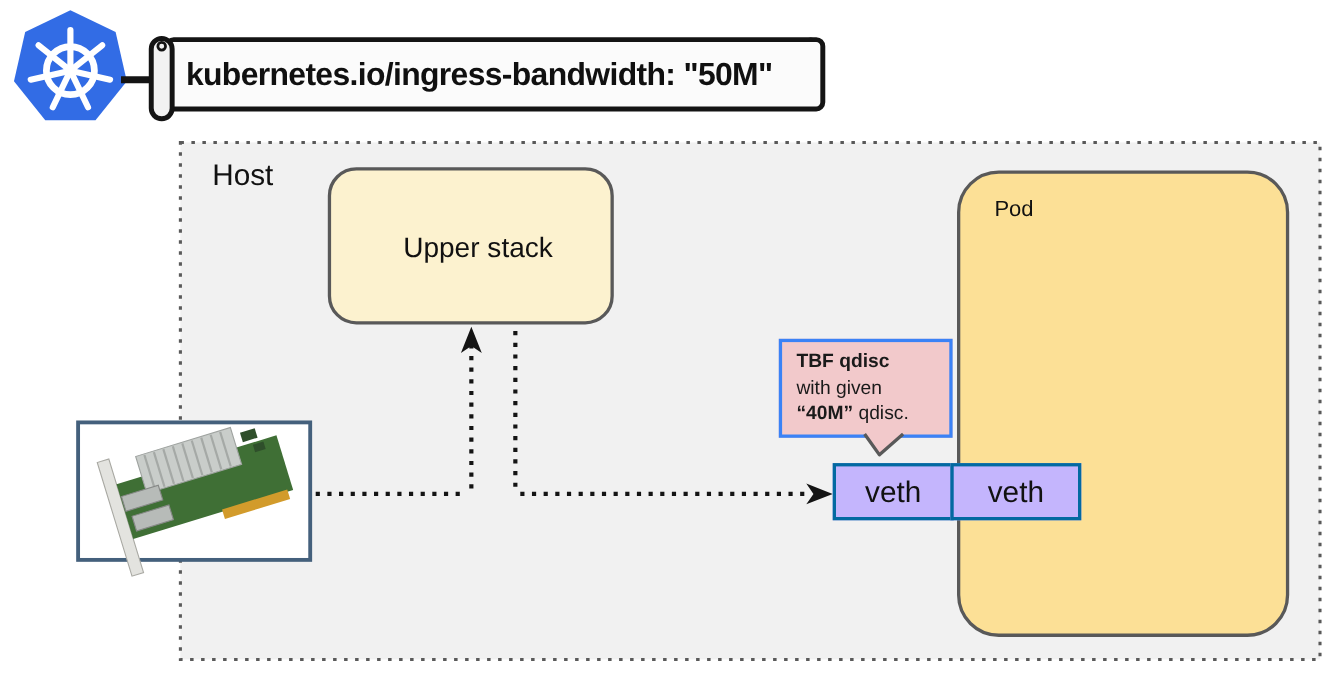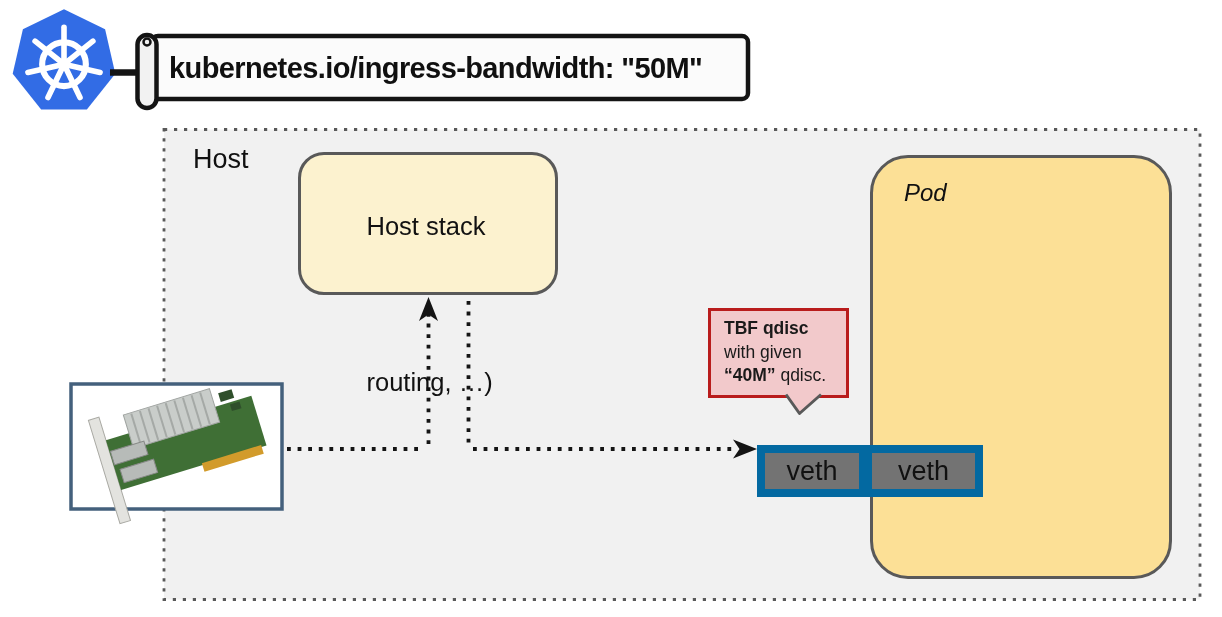--- a/index.html
+++ b/index.html
@@ -23,7 +23,7 @@
 
   .pod-box{left:870px;top:155px;width:302px;height:424px;z-index:1;
     background:#FCE096;border:3.5px solid #595959;border-radius:38px;}
-  .pod-label{padding:21px 0 0 31px;font-size:24px;color:#111;font-style:italic;}
+  .pod-label{padding:21px 0 0 31px;font-size:20px;color:#111;}
 
   .veth{z-index:2;background:#737373;border:8px solid #0369a1;
     display:flex;align-items:center;justify-content:center;

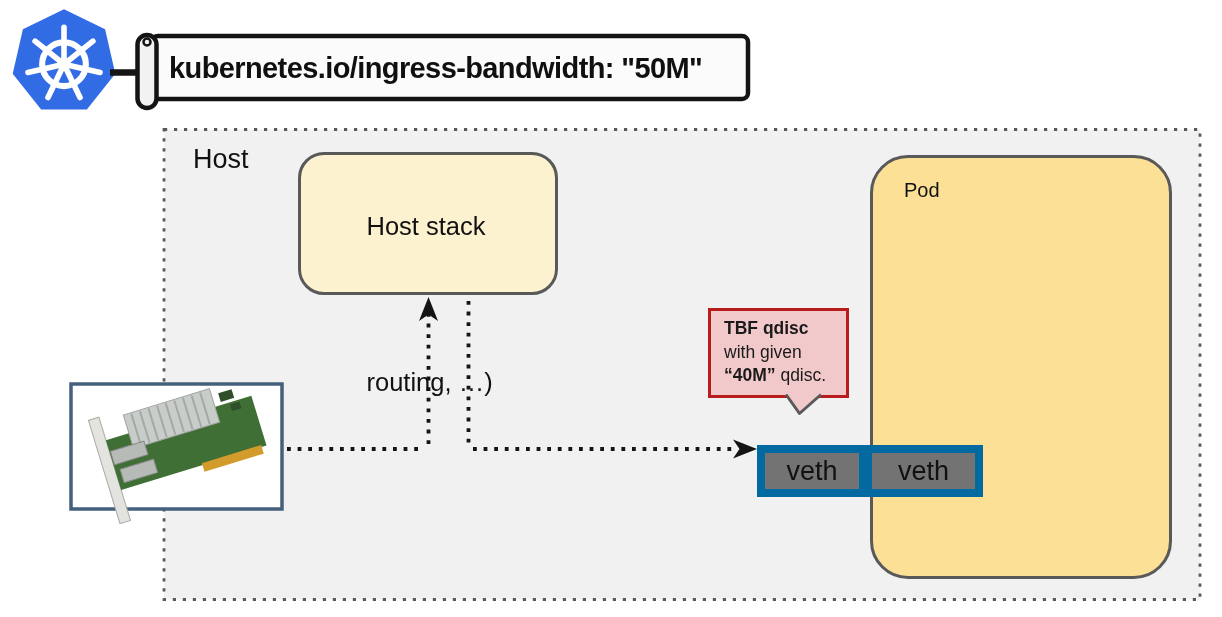--- a/index.html
+++ b/index.html
@@ -115,7 +115,7 @@
 
   <div class="abs upper-stack">
     <div class="upper-stack-text">
-      <span>Host stack</span><br>
+      <span>Upper stack</span><br>
       <br>
       <span>routing, …)</span>
     </div>

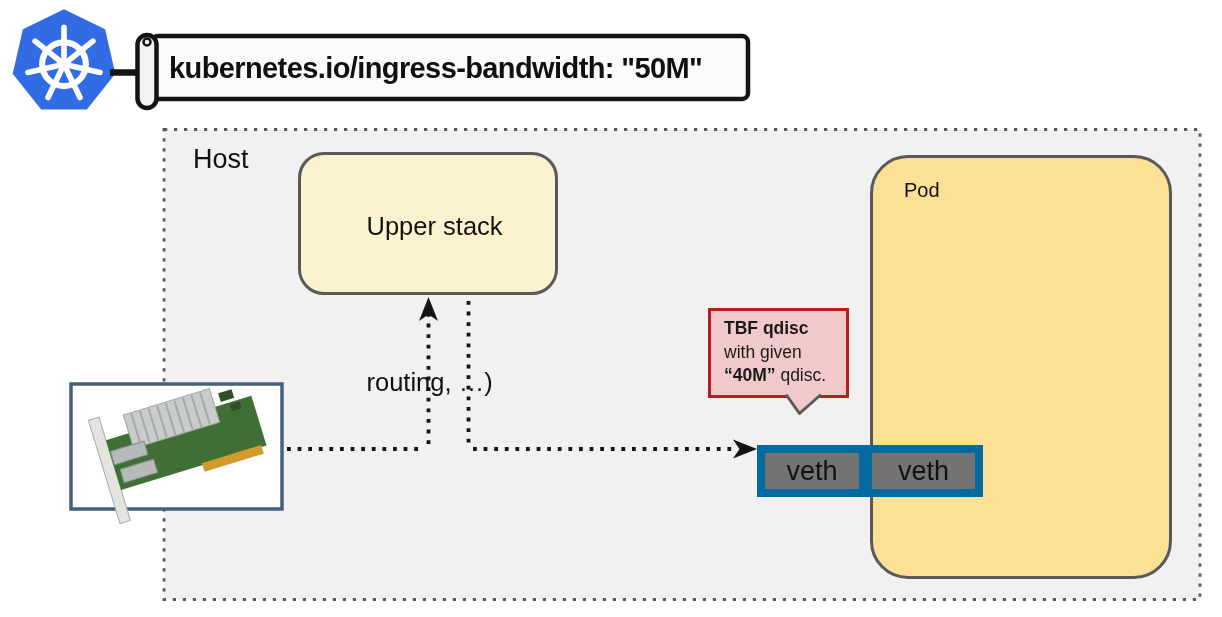--- a/index.html
+++ b/index.html
@@ -31,8 +31,8 @@
   .veth-host{left:757px;top:421px;width:110px;height:52px;}
   .veth-pod{left:864px;top:421px;width:119px;height:52px;}
 
-  .callout{left:708px;top:308px;width:141px;height:90px;z-index:2;
-    background:#F2C9CB;border:3px solid #b91c1c;
+  .callout{left:708px;top:308px;width:158px;height:90px;z-index:2;
+    background:#F2C9CB;border:3px solid #3b82f6;
     padding:6px 0 0 13px;font-size:17.5px;line-height:23.5px;color:#1a1a1a;}
   .callout .bold{font-weight:bold;}
 </style>

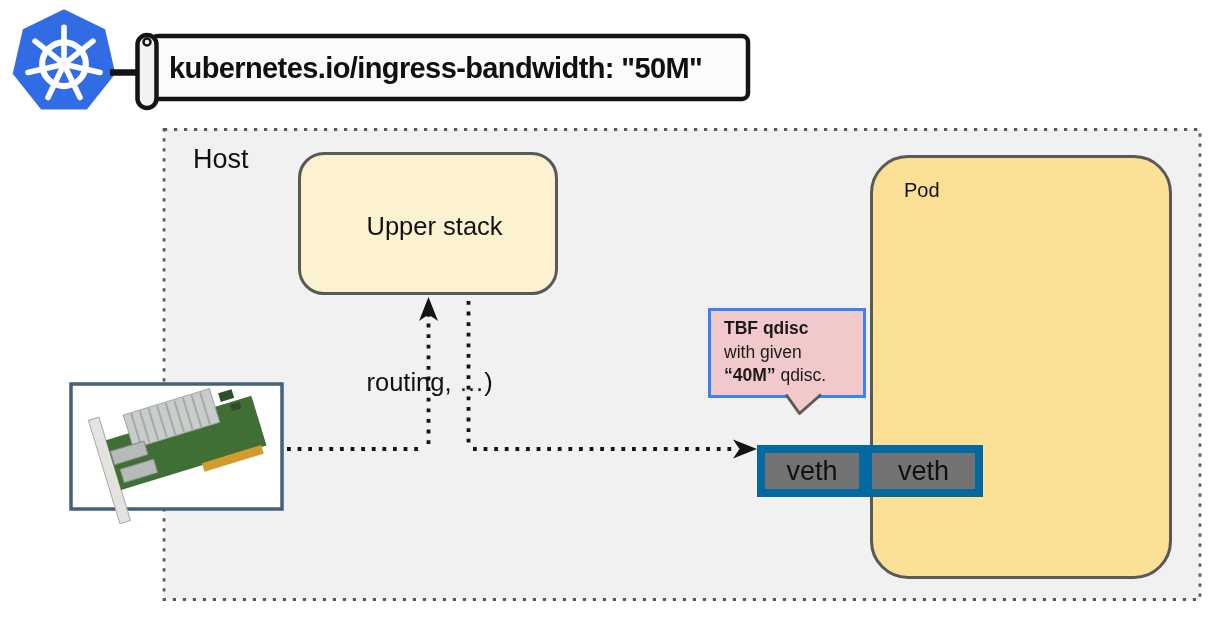--- a/index.html
+++ b/index.html
@@ -117,7 +117,6 @@
     <div class="upper-stack-text">
       <span>Upper stack</span><br>
       <br>
-      <span>routing, …)</span>
     </div>
   </div>
 

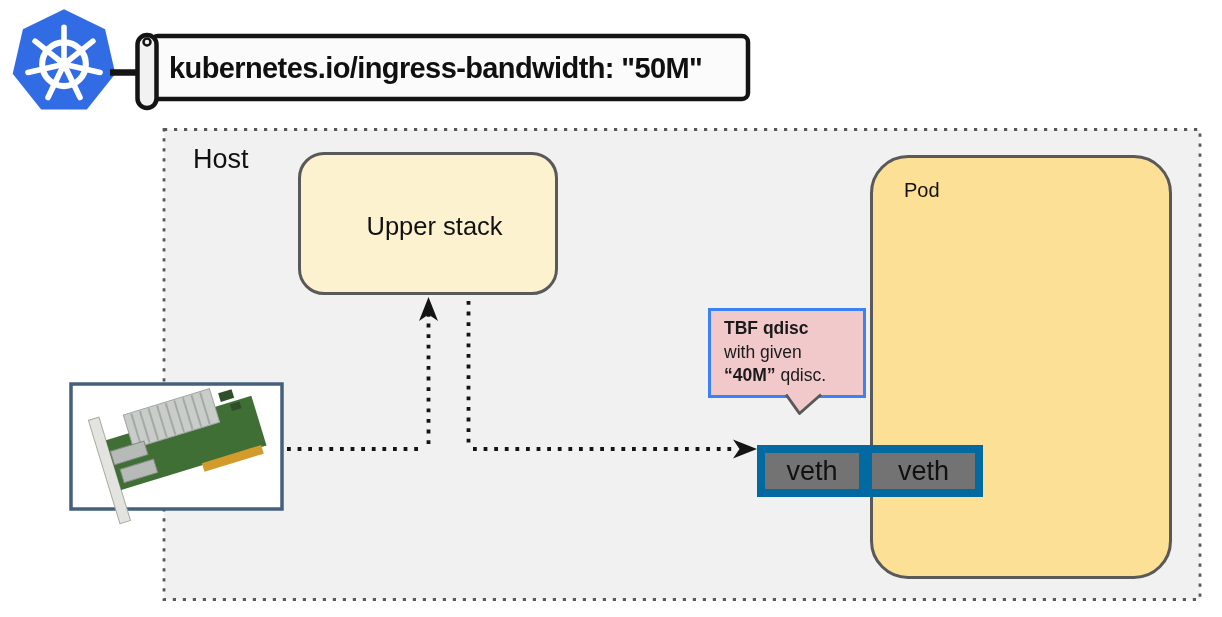--- a/index.html
+++ b/index.html
@@ -25,9 +25,9 @@
     background:#FCE096;border:3.5px solid #595959;border-radius:38px;}
   .pod-label{padding:21px 0 0 31px;font-size:20px;color:#111;}
 
-  .veth{z-index:2;background:#737373;border:8px solid #0369a1;
+  .veth{z-index:2;background:#c4b5fd;border:3px solid #0369a1;
     display:flex;align-items:center;justify-content:center;
-    font-size:27px;color:#111;margin-top:24px;}
+    font-size:27px;color:#111;}
   .veth-host{left:757px;top:421px;width:110px;height:52px;}
   .veth-pod{left:864px;top:421px;width:119px;height:52px;}
 

